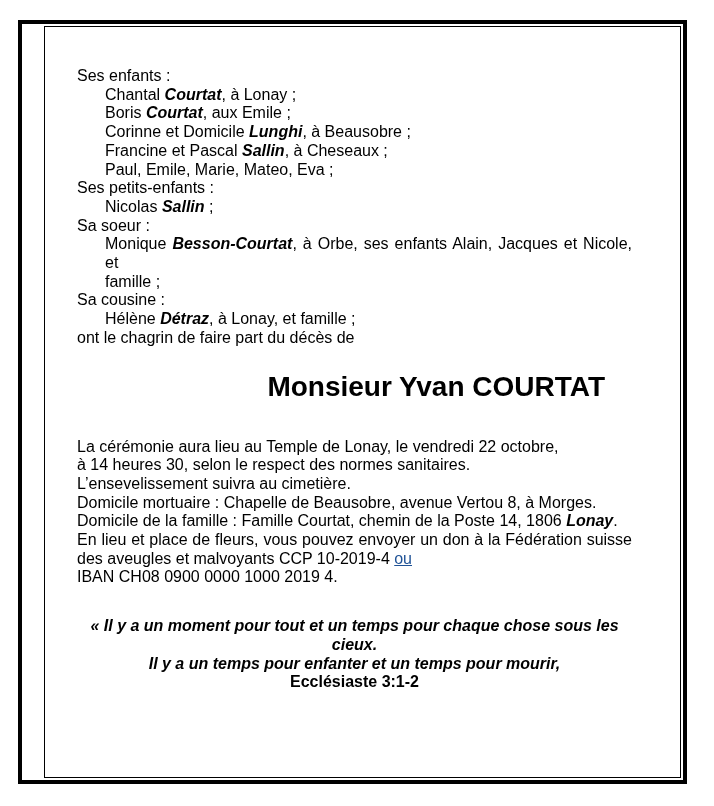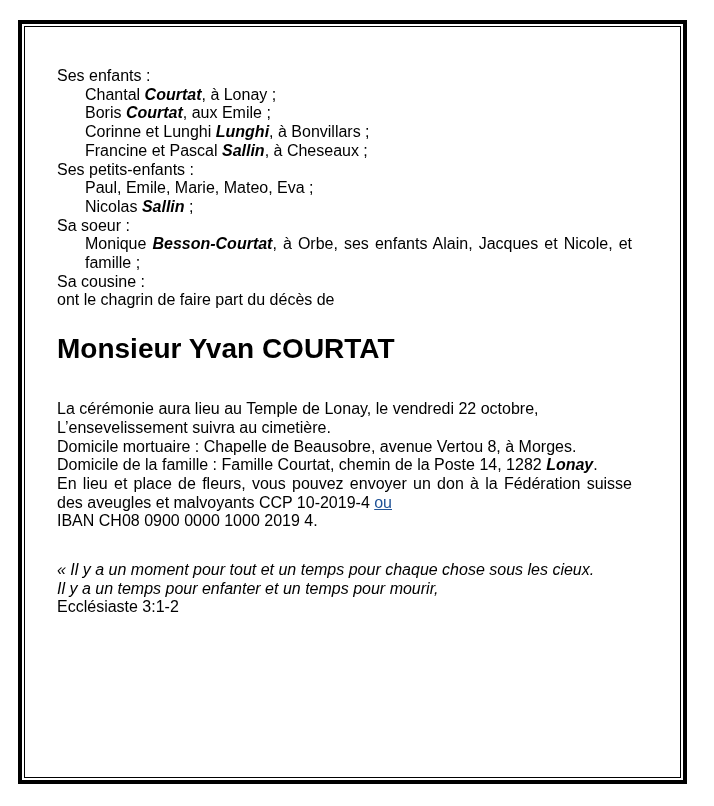--- a/index.html
+++ b/index.html
@@ -29,6 +29,7 @@
     position: absolute;
     inset: 2px;
     border: 1px solid var(--border-color, #000);
+    margin-left: 20px;
   }
   .content {
     position: absolute;

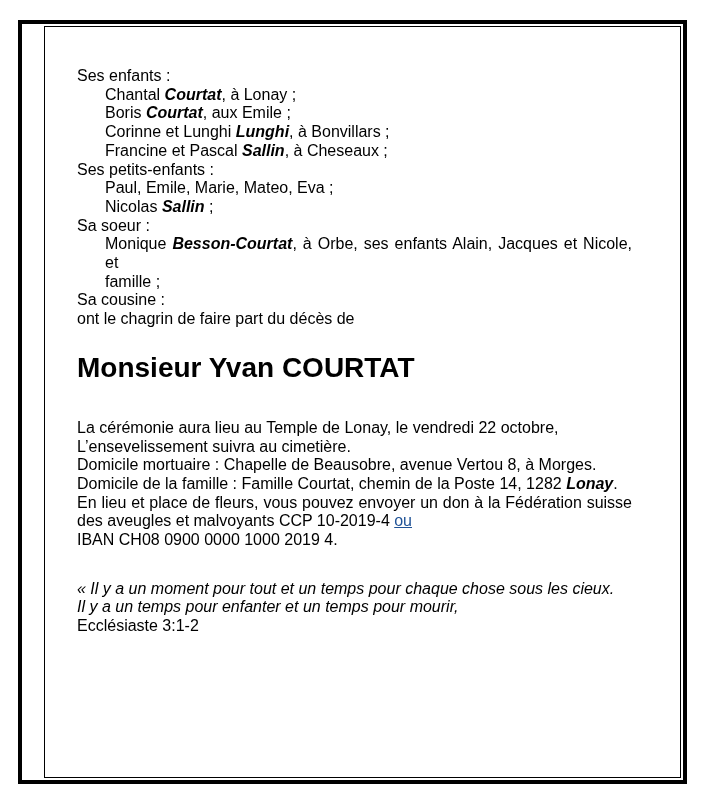--- a/index.html
+++ b/index.html
@@ -74,7 +74,7 @@
             <div class="line"><span>Ses enfants :</span></div>
             <div class="line indent"><span>Chantal </span><span class="b">Courtat</span><span>, à Lonay ;</span></div>
             <div class="line indent"><span>Boris </span><span class="b">Courtat</span><span>, aux Emile ;</span></div>
-            <div class="line indent"><span>Corinne et Lunghi </span><span class="b">Lunghi</span><span>, à Bonvillars ;</span></div>
+            <div class="line indent"><span>Corinne et Domicile </span><span class="b">Lunghi</span><span>, à Bonvillars ;</span></div>
             <div class="line indent"><span>Francine et Pascal </span><span class="b">Sallin</span><span>, à Cheseaux ;</span></div>
             <div class="line"><span>Ses petits-enfants :</span></div>
             <div class="line indent"><span>Paul, Emile, Marie, Mateo, Eva ;</span></div>

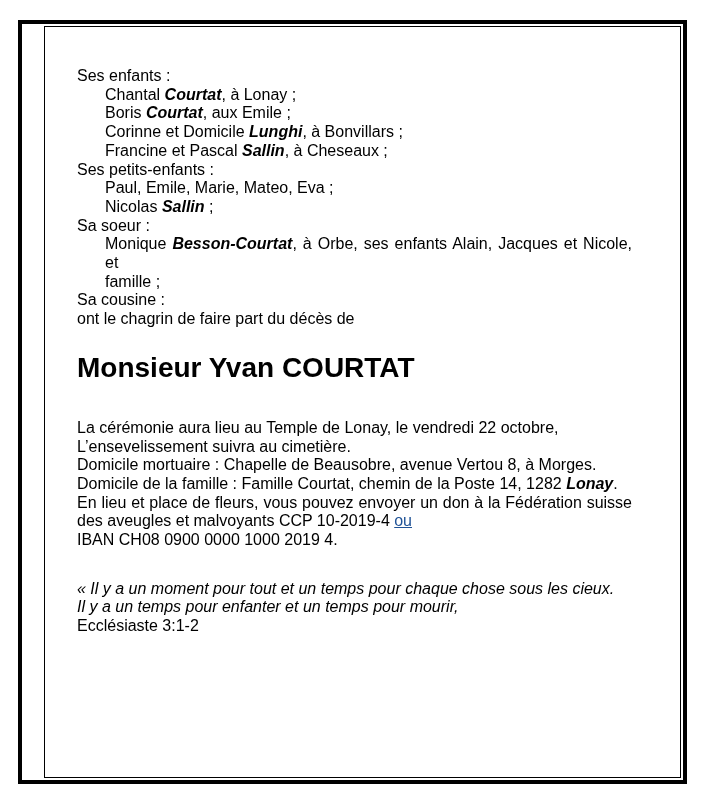--- a/index.html
+++ b/index.html
@@ -74,7 +74,7 @@
             <div class="line"><span>Ses enfants :</span></div>
             <div class="line indent"><span>Chantal </span><span class="b">Courtat</span><span>, à Lonay ;</span></div>
             <div class="line indent"><span>Boris </span><span class="b">Courtat</span><span>, aux Emile ;</span></div>
-            <div class="line indent"><span>Corinne et Domicile </span><span class="b">Lunghi</span><span>, à Bonvillars ;</span></div>
+            <div class="line indent"><span>Corinne et Domicile </span><span class="b">Lunghi</span><span>, à Beausobre ;</span></div>
             <div class="line indent"><span>Francine et Pascal </span><span class="b">Sallin</span><span>, à Cheseaux ;</span></div>
             <div class="line"><span>Ses petits-enfants :</span></div>
             <div class="line indent"><span>Paul, Emile, Marie, Mateo, Eva ;</span></div>

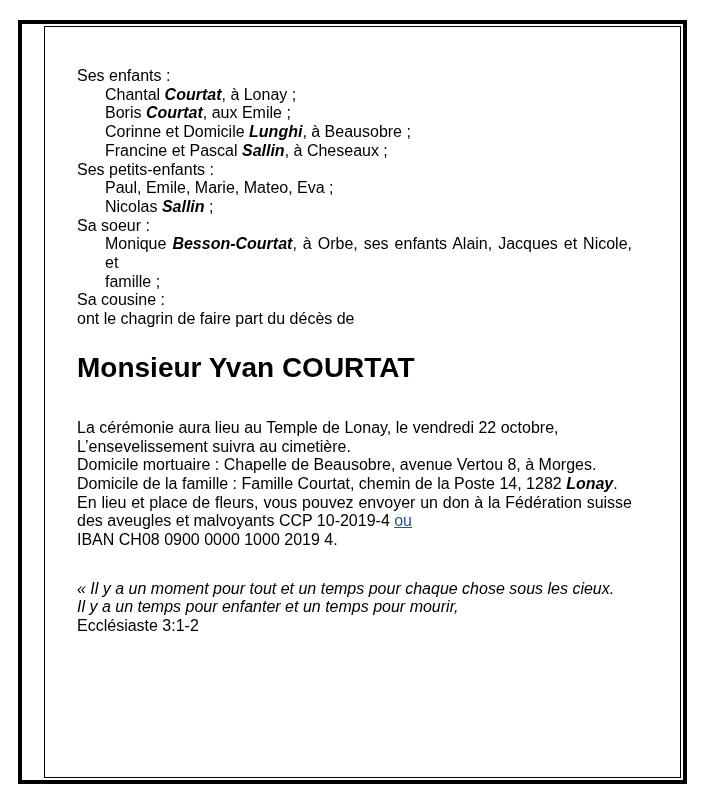--- a/index.html
+++ b/index.html
@@ -76,8 +76,8 @@
             <div class="line indent"><span>Boris </span><span class="b">Courtat</span><span>, aux Emile ;</span></div>
             <div class="line indent"><span>Corinne et Domicile </span><span class="b">Lunghi</span><span>, à Beausobre ;</span></div>
             <div class="line indent"><span>Francine et Pascal </span><span class="b">Sallin</span><span>, à Cheseaux ;</span></div>
+            <div class="line indent"><span>Paul, Emile, Marie, Mateo, Eva ;</span></div>
             <div class="line"><span>Ses petits-enfants :</span></div>
-            <div class="line indent"><span>Paul, Emile, Marie, Mateo, Eva ;</span></div>
             <div class="line indent"><span>Nicolas </span><span class="b">Sallin</span><span> ;</span></div>
             <div class="line"><span>Sa soeur :</span></div>
             <div class="line indent jl"><span>Monique </span><span class="b">Besson-Courtat</span><span>, à Orbe, ses enfants Alain, Jacques et Nicole, et</span></div>

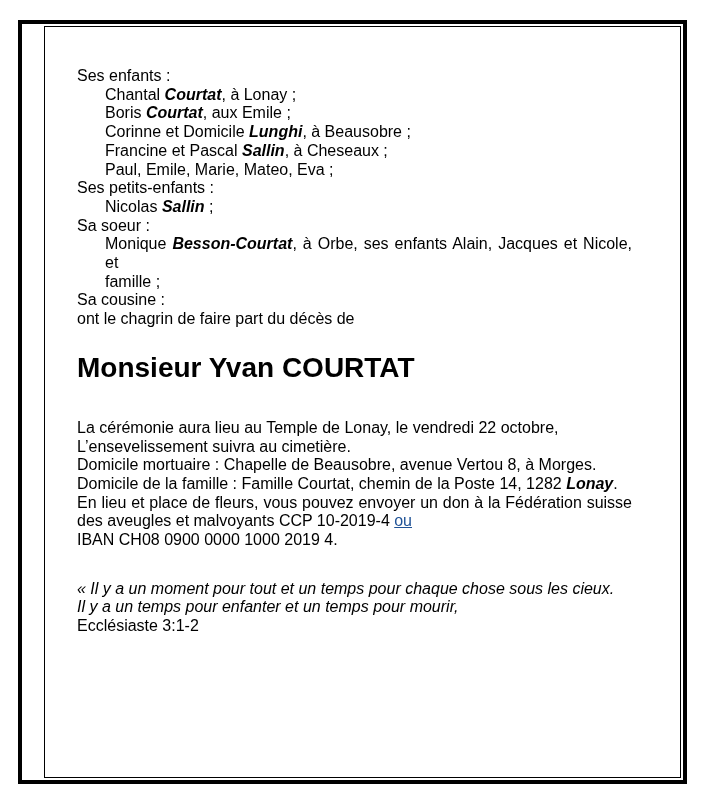--- a/index.html
+++ b/index.html
@@ -83,6 +83,7 @@
             <div class="line indent jl"><span>Monique </span><span class="b">Besson-Courtat</span><span>, à Orbe, ses enfants Alain, Jacques et Nicole, et</span></div>
             <div class="line indent"><span>famille ;</span></div>
             <div class="line"><span>Sa cousine :</span></div>
+            <div class="line indent"><span>Hélène </span><span class="b">Détraz</span><span>, à Lonay, et famille ;</span></div>
             <div class="line"><span>ont le chagrin de faire part du décès de</span></div>
           </div>
         <div class="title">Monsieur Yvan COURTAT</div>

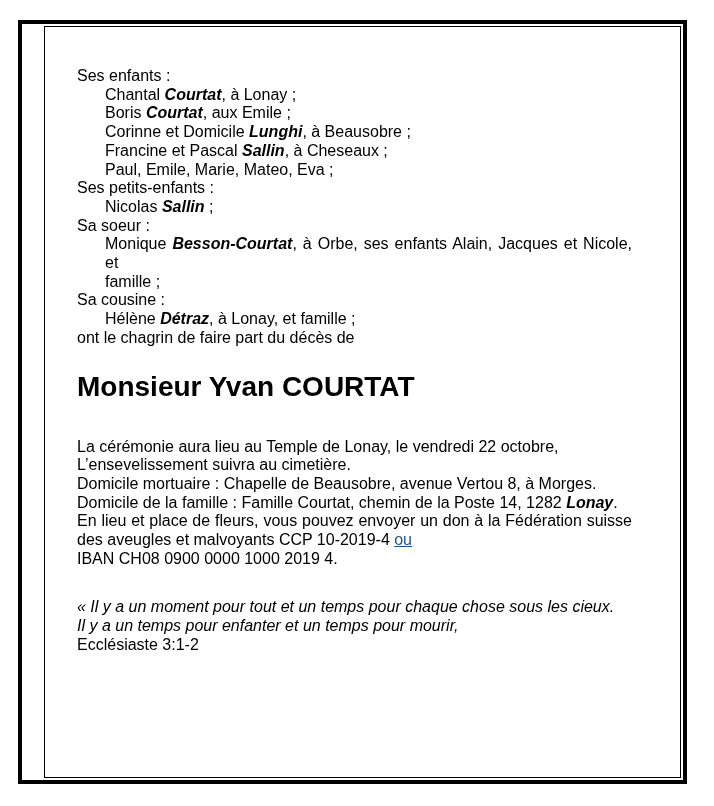--- a/index.html
+++ b/index.html
@@ -58,7 +58,7 @@
     font-size: 28px;
     line-height: 32px;
     font-weight: bold;
-    text-align: left;
+    text-align: right;
     margin: 23px 27px 35px 0;
   }
   .quote { margin-top: 30px; text-align: left; }

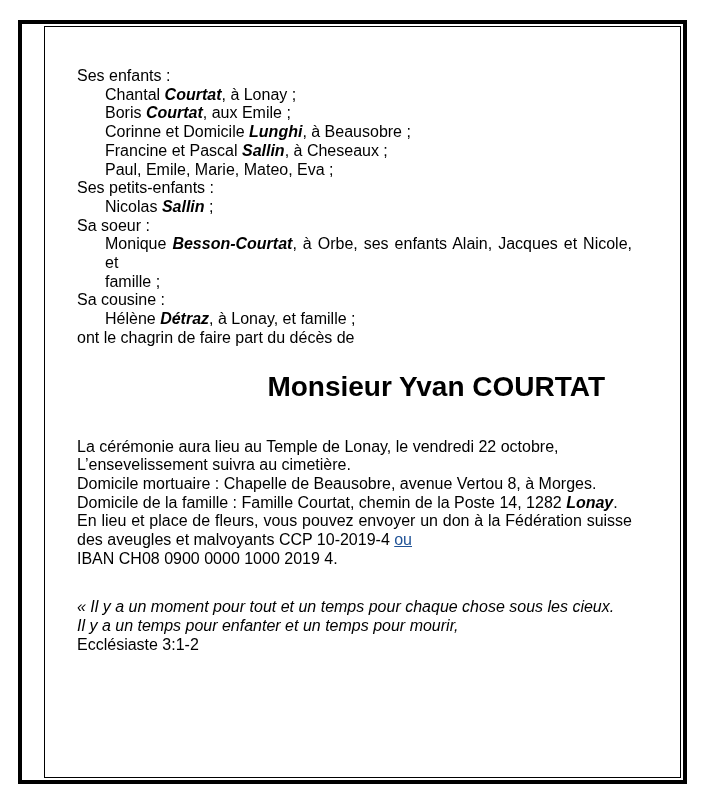--- a/index.html
+++ b/index.html
@@ -89,6 +89,7 @@
         <div class="title">Monsieur Yvan COURTAT</div>
         <div>
             <div class="line"><span>La cérémonie aura lieu au Temple de Lonay, le vendredi 22 octobre,</span></div>
+            <div class="line"><span>à 14 heures 30, selon le respect des normes sanitaires.</span></div>
             <div class="line"><span>L’ensevelissement suivra au cimetière.</span></div>
             <div class="line"><span>Domicile mortuaire : Chapelle de Beausobre, avenue Vertou 8, à Morges.</span></div>
             <div class="line"><span>Domicile de la famille : Famille Courtat, chemin de la Poste 14, 1282 </span><span class="b">Lonay</span><span>.</span></div>

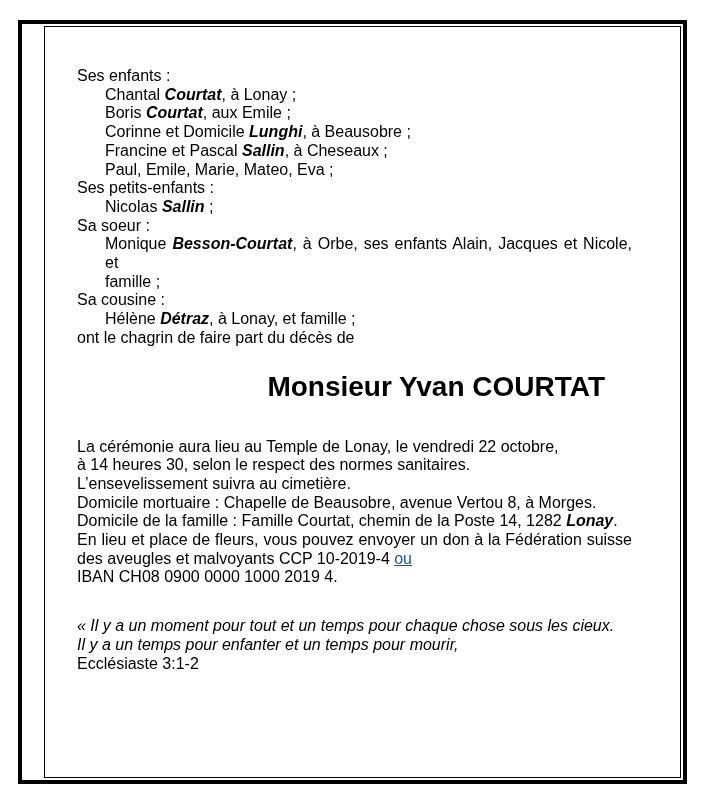--- a/index.html
+++ b/index.html
@@ -92,7 +92,7 @@
             <div class="line"><span>à 14 heures 30, selon le respect des normes sanitaires.</span></div>
             <div class="line"><span>L’ensevelissement suivra au cimetière.</span></div>
             <div class="line"><span>Domicile mortuaire : Chapelle de Beausobre, avenue Vertou 8, à Morges.</span></div>
-            <div class="line"><span>Domicile de la famille : Famille Courtat, chemin de la Poste 14, 1282 </span><span class="b">Lonay</span><span>.</span></div>
+            <div class="line"><span>Domicile de la famille : Famille Courtat, chemin de la Poste 14, 1806 </span><span class="b">Lonay</span><span>.</span></div>
             <div class="line jl"><span>En lieu et place de fleurs, vous pouvez envoyer un don à la Fédération suisse</span></div>
             <div class="line"><span>des aveugles et malvoyants CCP 10-2019-4 </span><span class="link">ou</span></div>
             <div class="line"><span>IBAN CH08 0900 0000 1000 2019 4.</span></div>

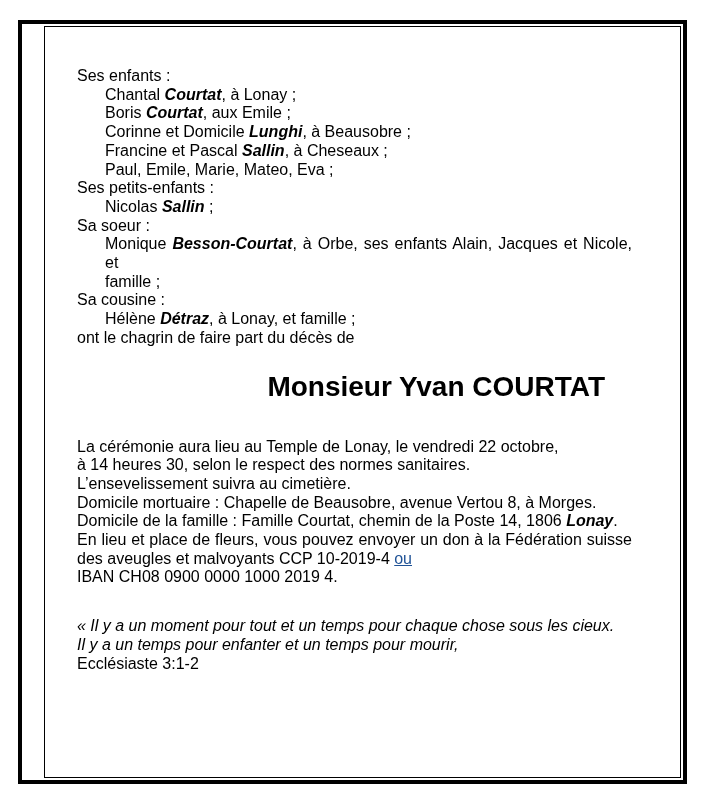--- a/index.html
+++ b/index.html
@@ -61,7 +61,7 @@
     text-align: right;
     margin: 23px 27px 35px 0;
   }
-  .quote { margin-top: 30px; text-align: left; }
+  .quote { margin-top: 30px; text-align: center; font-weight: bold; }
 </style>
 </head>
 <body>

